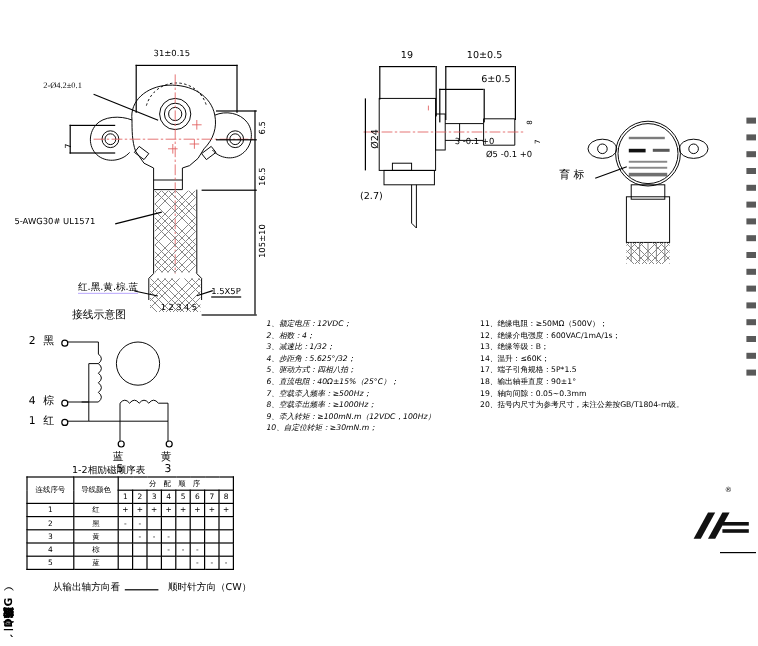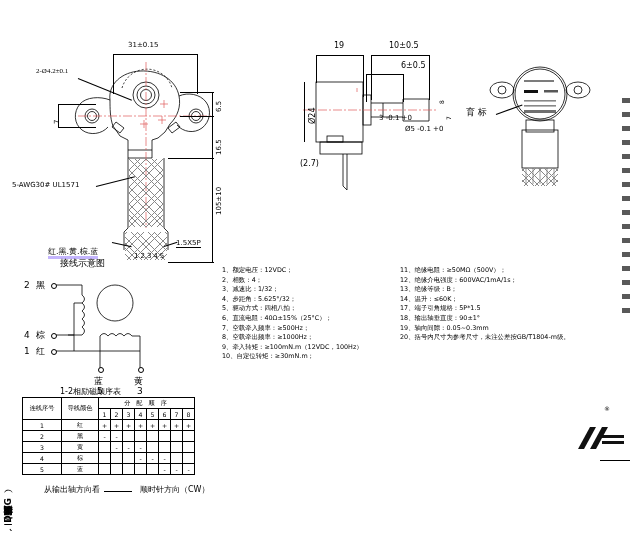--- a/index.html
+++ b/index.html
@@ -188,7 +188,7 @@
     <div class="txt t8" style="left:5px;top:160px;">(2.7)</div>
   </div>
 
-  <div class="abs" style="left:480px;top:52px;width:152px;height:150px;">
+  <div class="abs" style="left:480px;top:86px;width:152px;height:150px;">
     <svg class="abs" style="left:0;top:0;" width="152" height="150">
       <g fill="none" stroke="#000" stroke-width="0.8">
         <circle cx="60" cy="42" r="27"></circle>

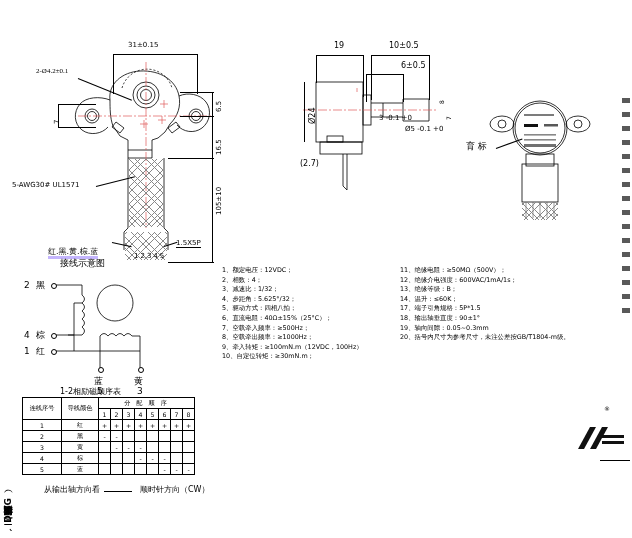--- a/index.html
+++ b/index.html
@@ -130,7 +130,7 @@
     <div class="txt t7" style="left:12px;top:182px;">5-AWG30# UL1571</div>
     <div class="leader" style="left:96px;top:186px;width:40px;transform:rotate(-14deg);"></div>
 
-    <div class="txt t8" style="left:48px;top:236px;border-bottom:3px solid #c4b5fd;margin-top:12px;">红.黑.黄.棕.蓝</div>
+    <div class="txt t8" style="left:65px;top:236px;border-bottom:1px solid #c4b5fd;">红.黑.黄.棕.蓝</div>
     <div class="leader" style="left:112px;top:242px;width:20px;transform:rotate(12deg);"></div>
 
     <div class="txt t7" style="left:176px;top:240px;border-bottom:1px solid #000;">1.5X5P</div>

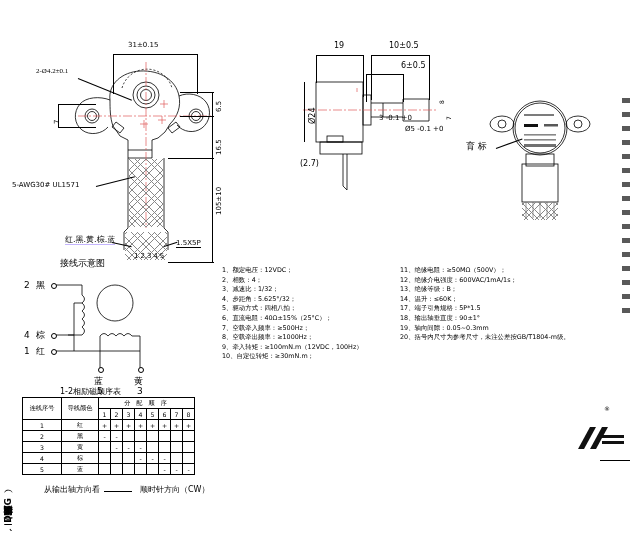--- a/index.html
+++ b/index.html
@@ -364,7 +364,7 @@
   <div class="txt t8" style="left:140px;top:486px;">顺时针方向（CW）</div>
 
 
-  <div class="req-col" id="req-left" style="left:222px;top:266px;">
+  <div class="req-col" id="req-left" style="left:222px;top:266px;font-style:italic;">
       <div>1、额定电压：12VDC；</div>
       <div>2、相数：4；</div>
       <div>3、减速比：1/32；</div>

